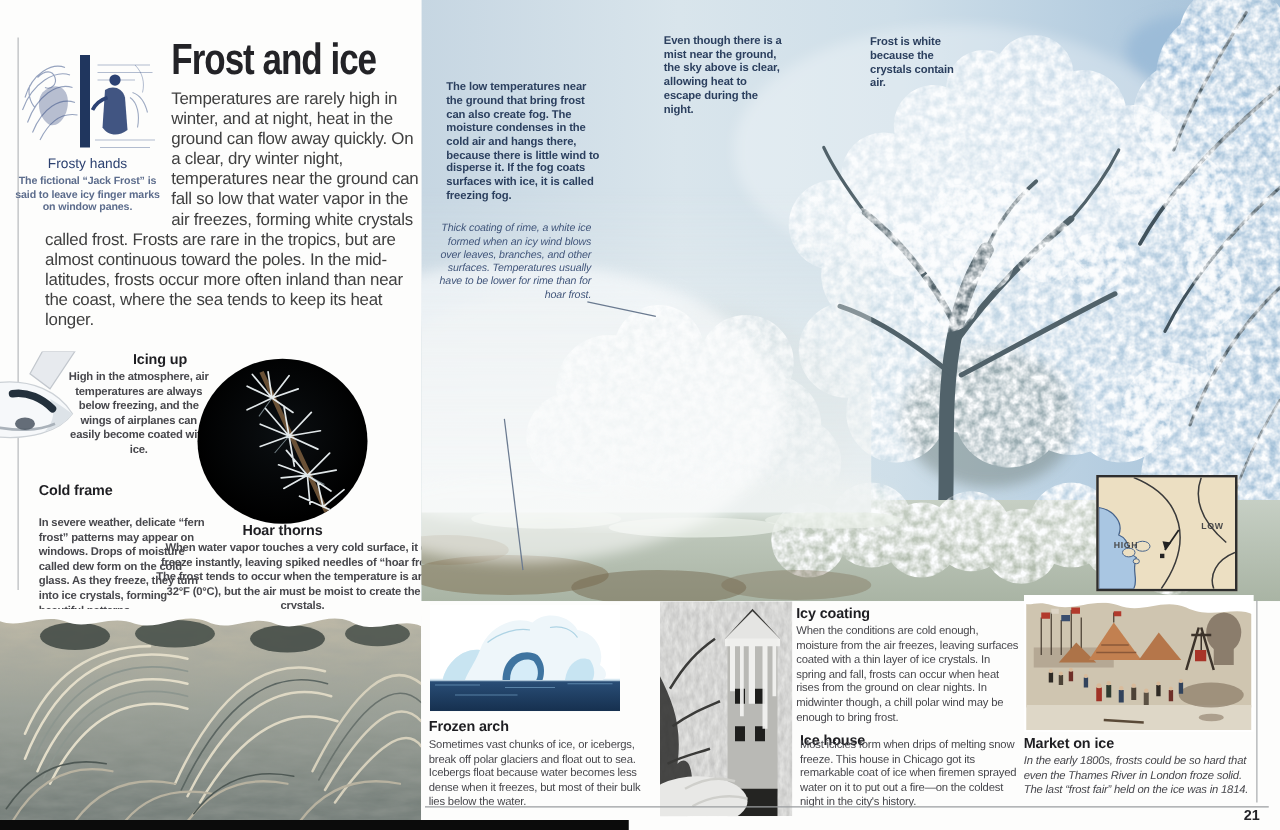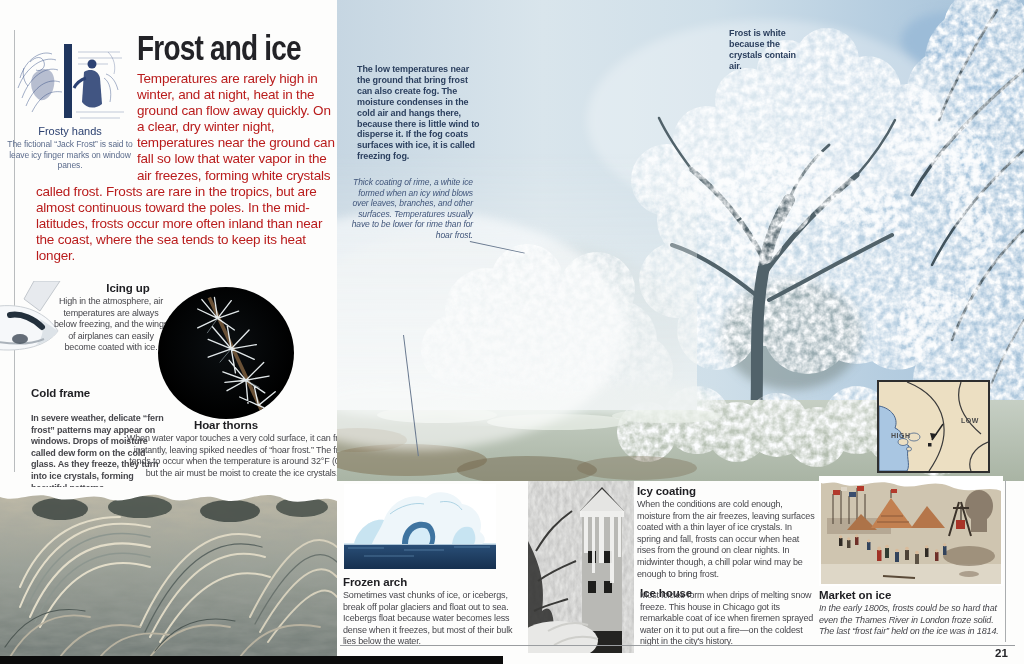--- a/index.html
+++ b/index.html
@@ -267,6 +267,7 @@
   </div>
 
   <div class="abs ann" style="left:357px;top:64px;width:124px;">The low temperatures near the ground that bring frost can also create fog. The moisture condenses in the cold air and hangs there, because there is little wind to disperse it. If the fog coats surfaces with ice, it is called freezing fog.</div>
+  <div class="abs ann" style="left:531px;top:27px;width:97px;">Even though there is a mist near the ground, the sky above is clear, allowing heat to escape during the night.</div>
   <div class="abs ann" style="left:729px;top:28px;width:74px;">Frost is white because the crystals contain air.</div>
   <div class="abs ann-i" style="left:349px;top:177px;width:124px;">Thick coating of rime, a white ice formed when an icy wind blows over leaves, branches, and other surfaces. Temperatures usually have to be lower for rime than for hoar frost.</div>
   <div class="abs leader" style="left:470px;top:241px;width:56px;transform:rotate(12deg);"></div>

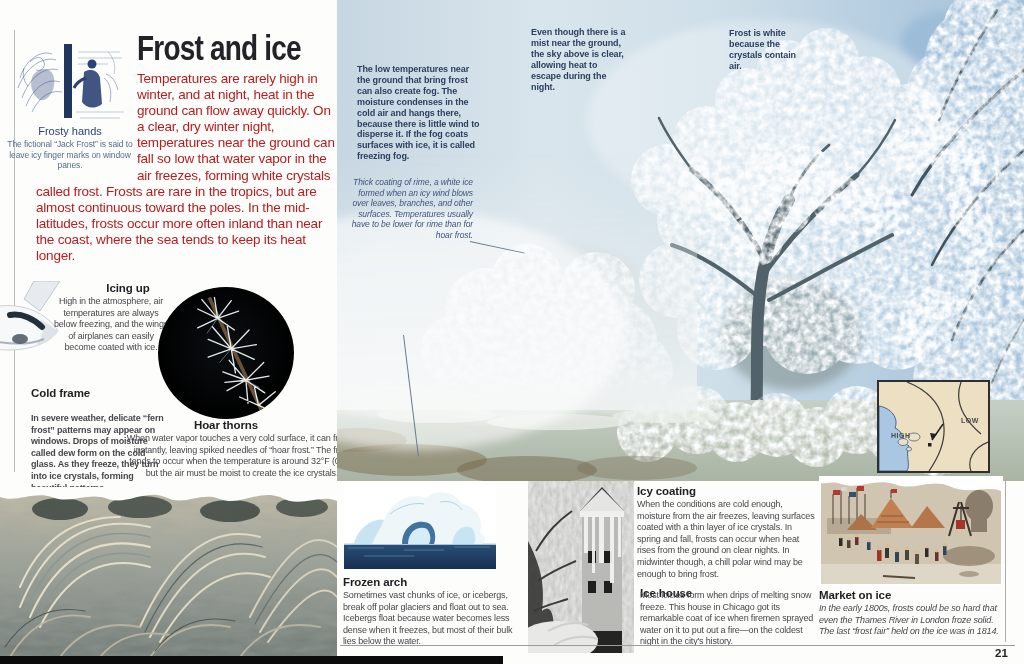--- a/index.html
+++ b/index.html
@@ -268,7 +268,7 @@
 
   <div class="abs ann" style="left:357px;top:64px;width:124px;">The low temperatures near the ground that bring frost can also create fog. The moisture condenses in the cold air and hangs there, because there is little wind to disperse it. If the fog coats surfaces with ice, it is called freezing fog.</div>
   <div class="abs ann" style="left:531px;top:27px;width:97px;">Even though there is a mist near the ground, the sky above is clear, allowing heat to escape during the night.</div>
-  <div class="abs ann" style="left:729px;top:28px;width:74px;">Frost is white because the crystals contain air.</div>
+  <div class="abs ann" style="left:696px;top:28px;width:74px;">Frost is white because the crystals contain air.</div>
   <div class="abs ann-i" style="left:349px;top:177px;width:124px;">Thick coating of rime, a white ice formed when an icy wind blows over leaves, branches, and other surfaces. Temperatures usually have to be lower for rime than for hoar frost.</div>
   <div class="abs leader" style="left:470px;top:241px;width:56px;transform:rotate(12deg);"></div>
   <div class="abs leader" style="left:404px;top:335px;width:122px;transform:rotate(83deg);"></div>

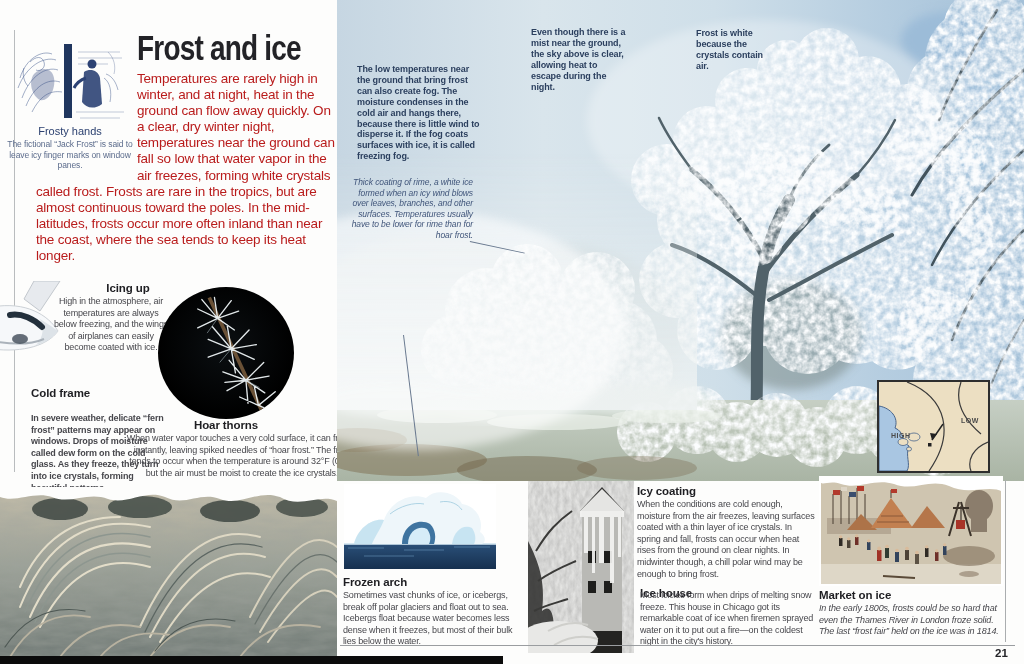--- a/index.html
+++ b/index.html
@@ -10,7 +10,7 @@
   .rule-h{height:1px;background:#9a9da0;}
   .title{font-size:35px;font-weight:bold;letter-spacing:-1px;color:#232327;
          transform:scaleX(.80);transform-origin:0 0;white-space:nowrap;margin:0;}
-  .intro{width:300px;font-size:13.5px;line-height:16.1px;letter-spacing:-0.2px;color:#b91c1c;}
+  .intro{width:300px;font-size:13.5px;line-height:16.1px;letter-spacing:-0.2px;color:#404040;}
   .intro-spacer{float:left;width:101px;height:98px;}
   .h{font-weight:bold;font-size:11.5px;letter-spacing:-0.1px;color:#1e1e22;}
   .cap{font-size:9px;line-height:11.6px;letter-spacing:-0.15px;color:#47474c;}

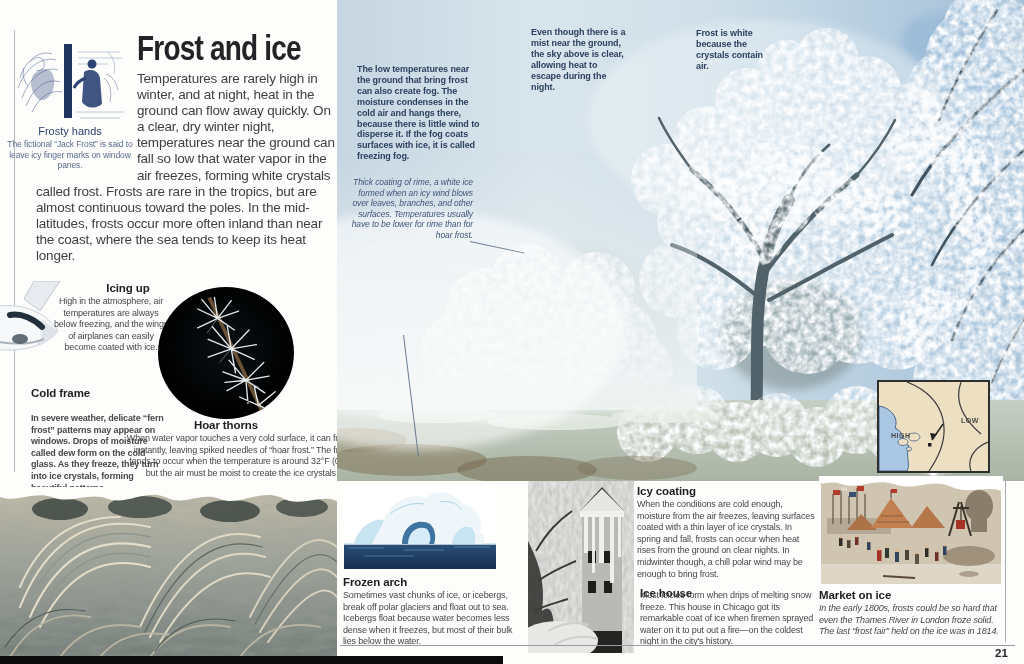--- a/index.html
+++ b/index.html
@@ -14,7 +14,7 @@
   .intro-spacer{float:left;width:101px;height:98px;}
   .h{font-weight:bold;font-size:11.5px;letter-spacing:-0.1px;color:#1e1e22;}
   .cap{font-size:9px;line-height:11.6px;letter-spacing:-0.15px;color:#47474c;}
-  .center{text-align:center;}
+  .center{text-align:center;font-weight:bold;}
   .navy-h{color:#2c4170;font-weight:normal;font-size:11px;}
   .navy-cap{color:#5c6c8c;font-size:8.5px;line-height:10.6px;letter-spacing:-0.1px;}
   .ann{font-size:9px;line-height:10.9px;font-weight:bold;letter-spacing:-0.1px;color:#2b3f5e;}

